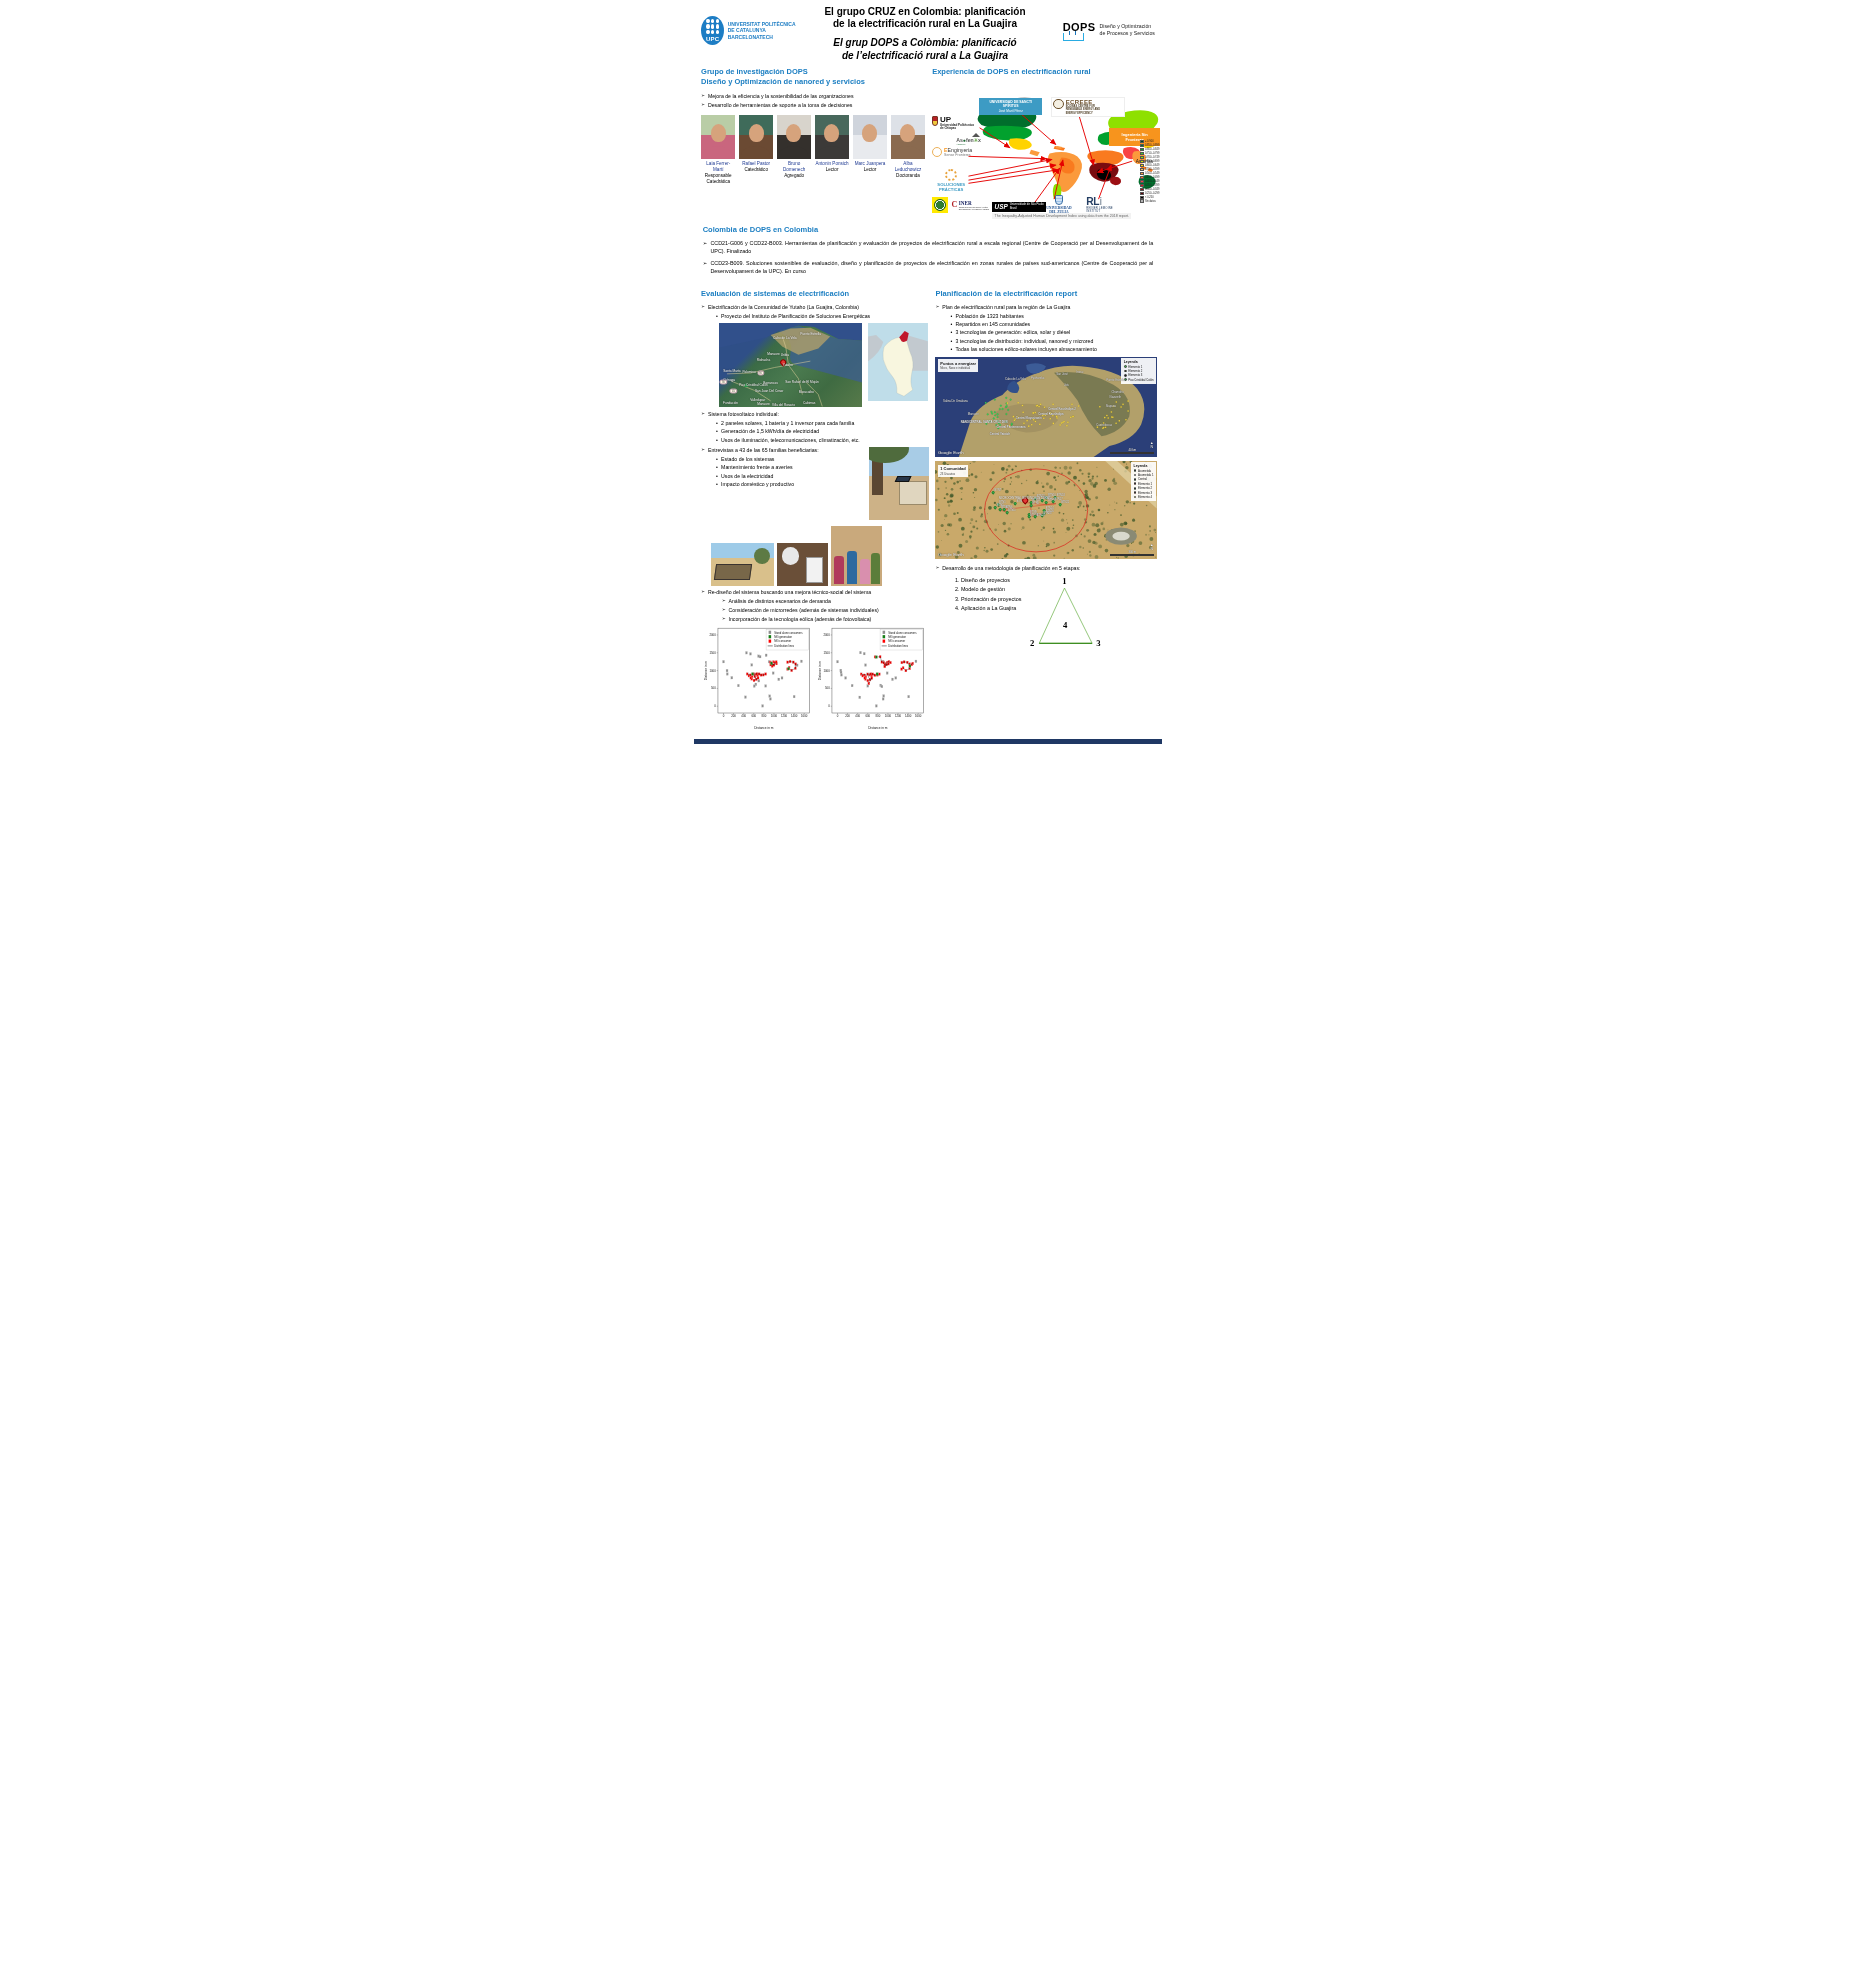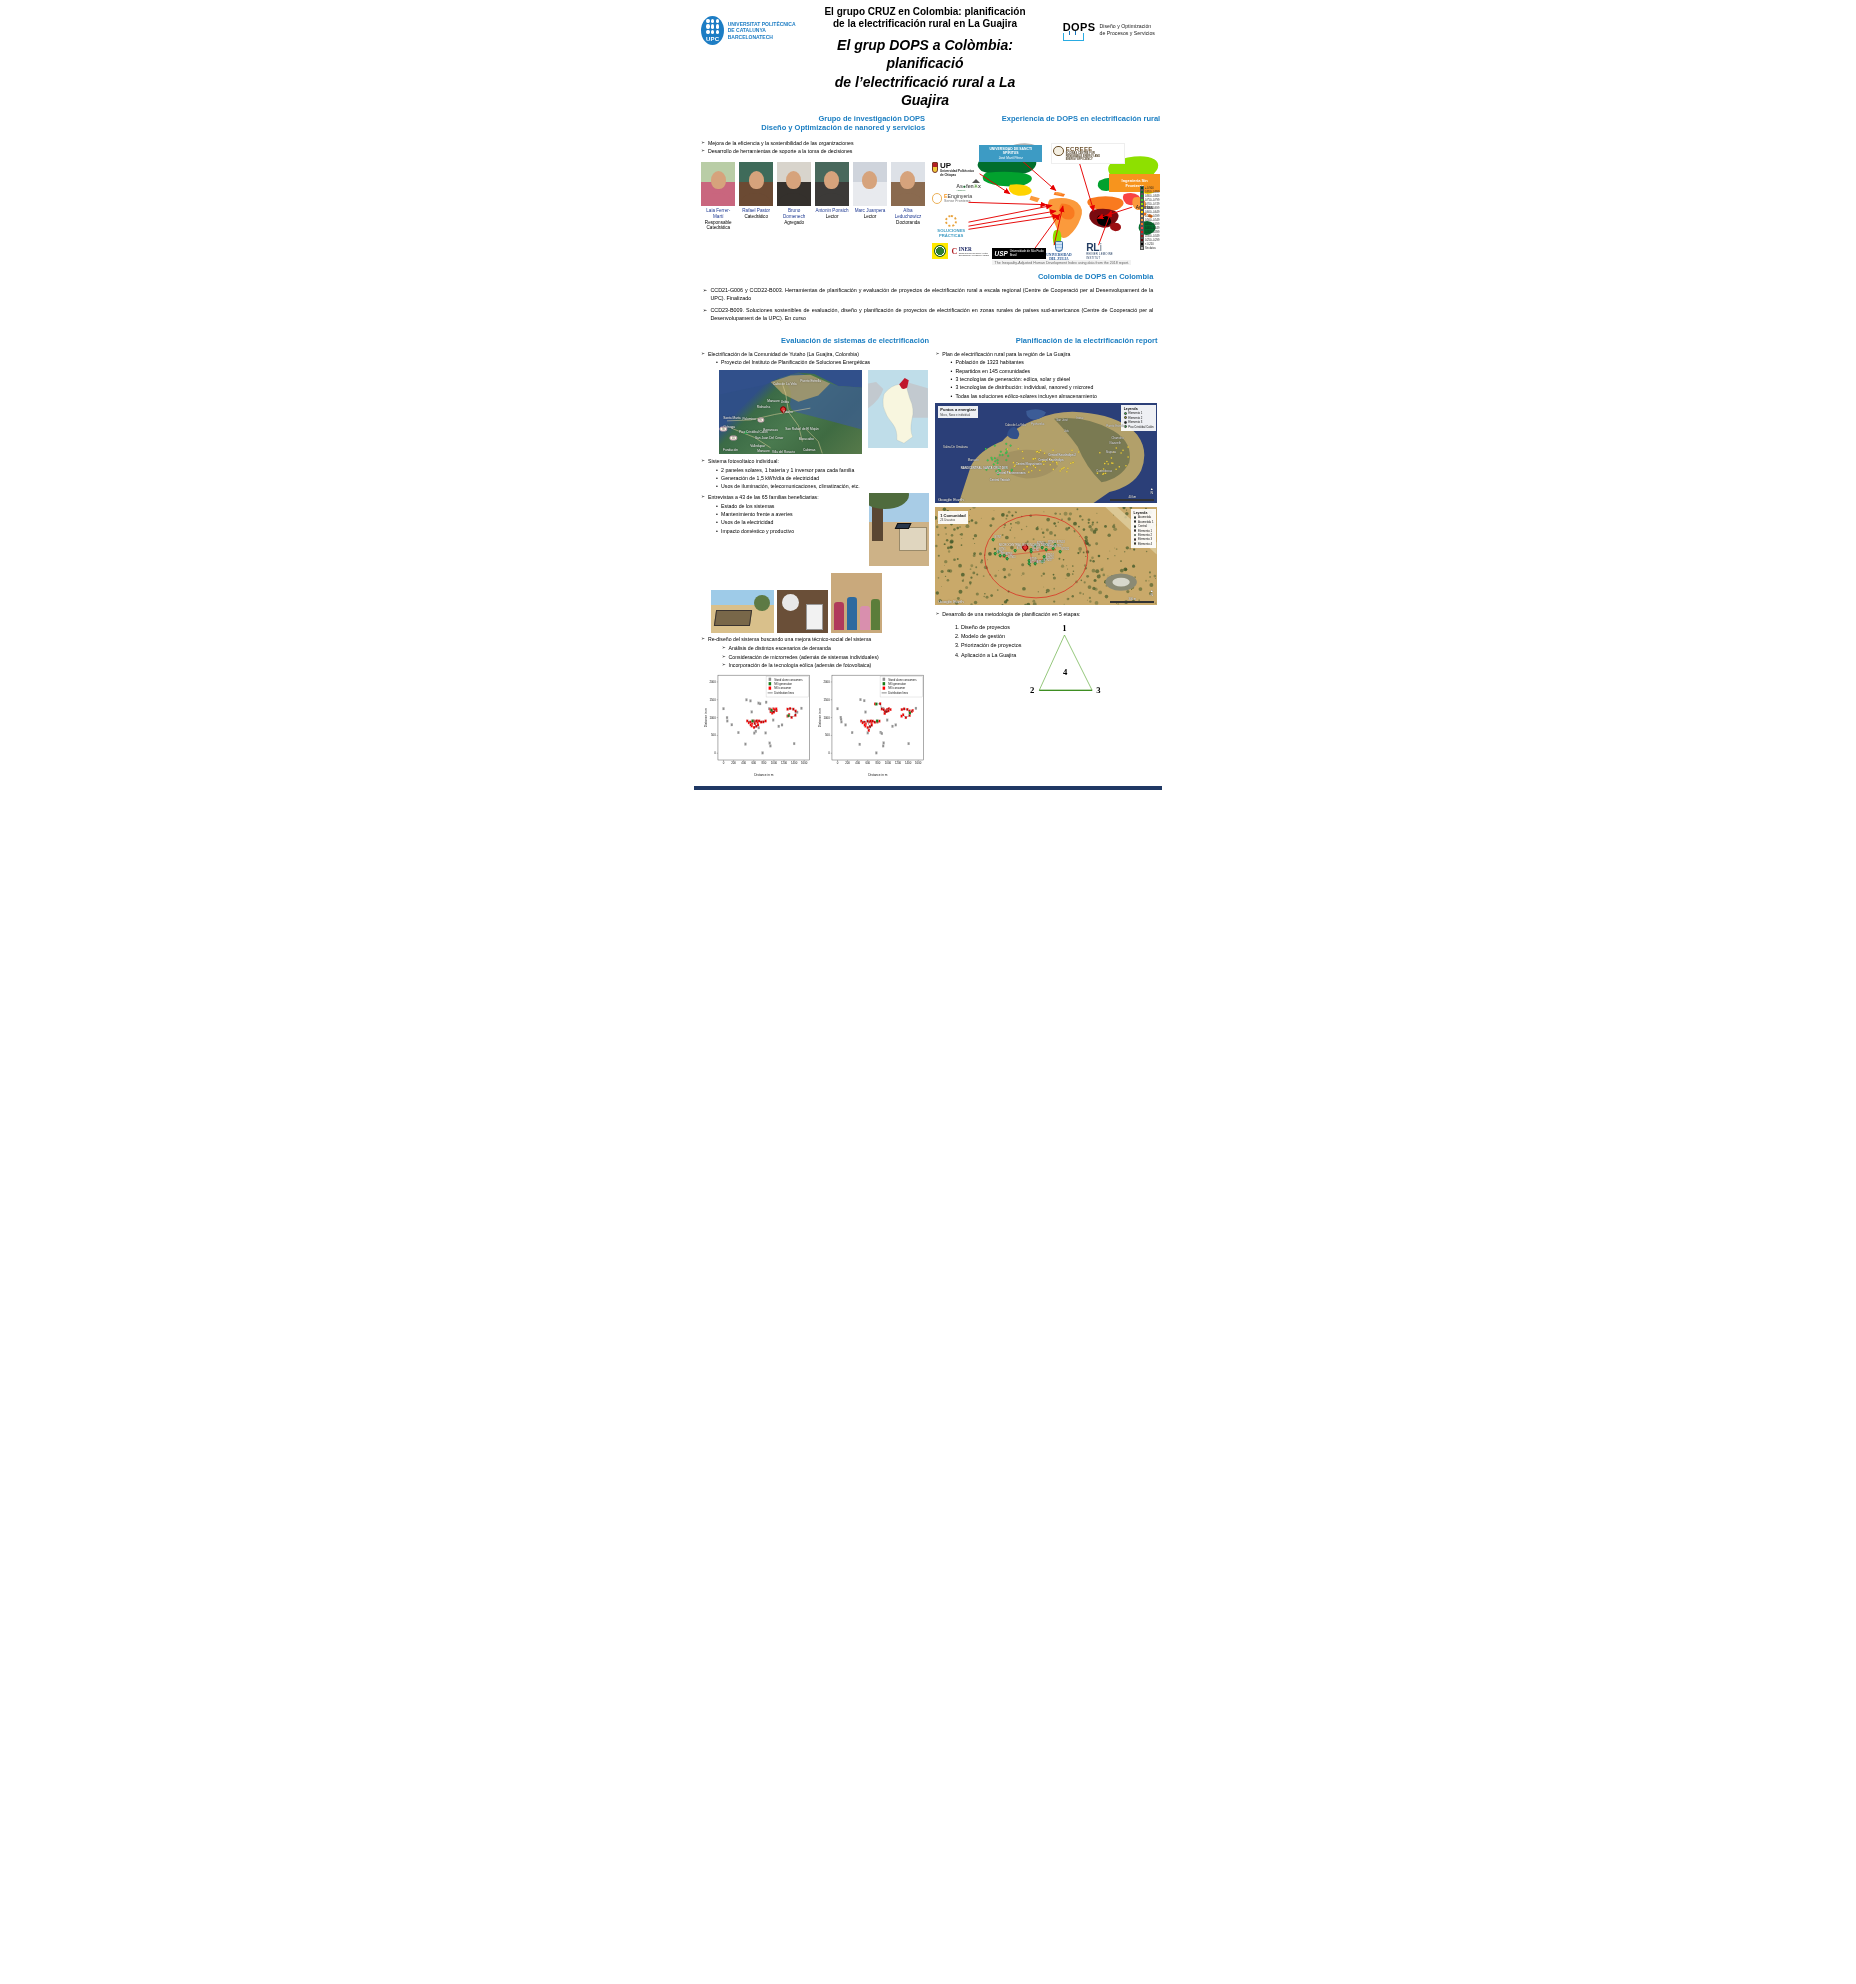--- a/index.html
+++ b/index.html
@@ -16,7 +16,7 @@
   .upc-text { color: #1d7dc4; font-weight: bold; font-size: 5px; line-height: 1.25; }
   .titles { text-align: center; }
   .title-es { font-size: 10px; font-weight: bold; line-height: 1.25; }
-  .title-ca { font-size: 14px; font-weight: bold; font-style: italic; line-height: 1.3; margin-top: 5.6px; }
+  .title-ca { font-size: 10px; font-weight: bold; font-style: italic; line-height: 1.3; margin-top: 5.6px; }
   .dops-logo { display: flex; gap: 4px; justify-content: flex-end; align-items: flex-start; margin-top: 16px; }
   .dops-mark { text-align: right; }
   .dops-acronym { font-size: 11px; font-weight: bold; letter-spacing: 0.4px; line-height: 1; }

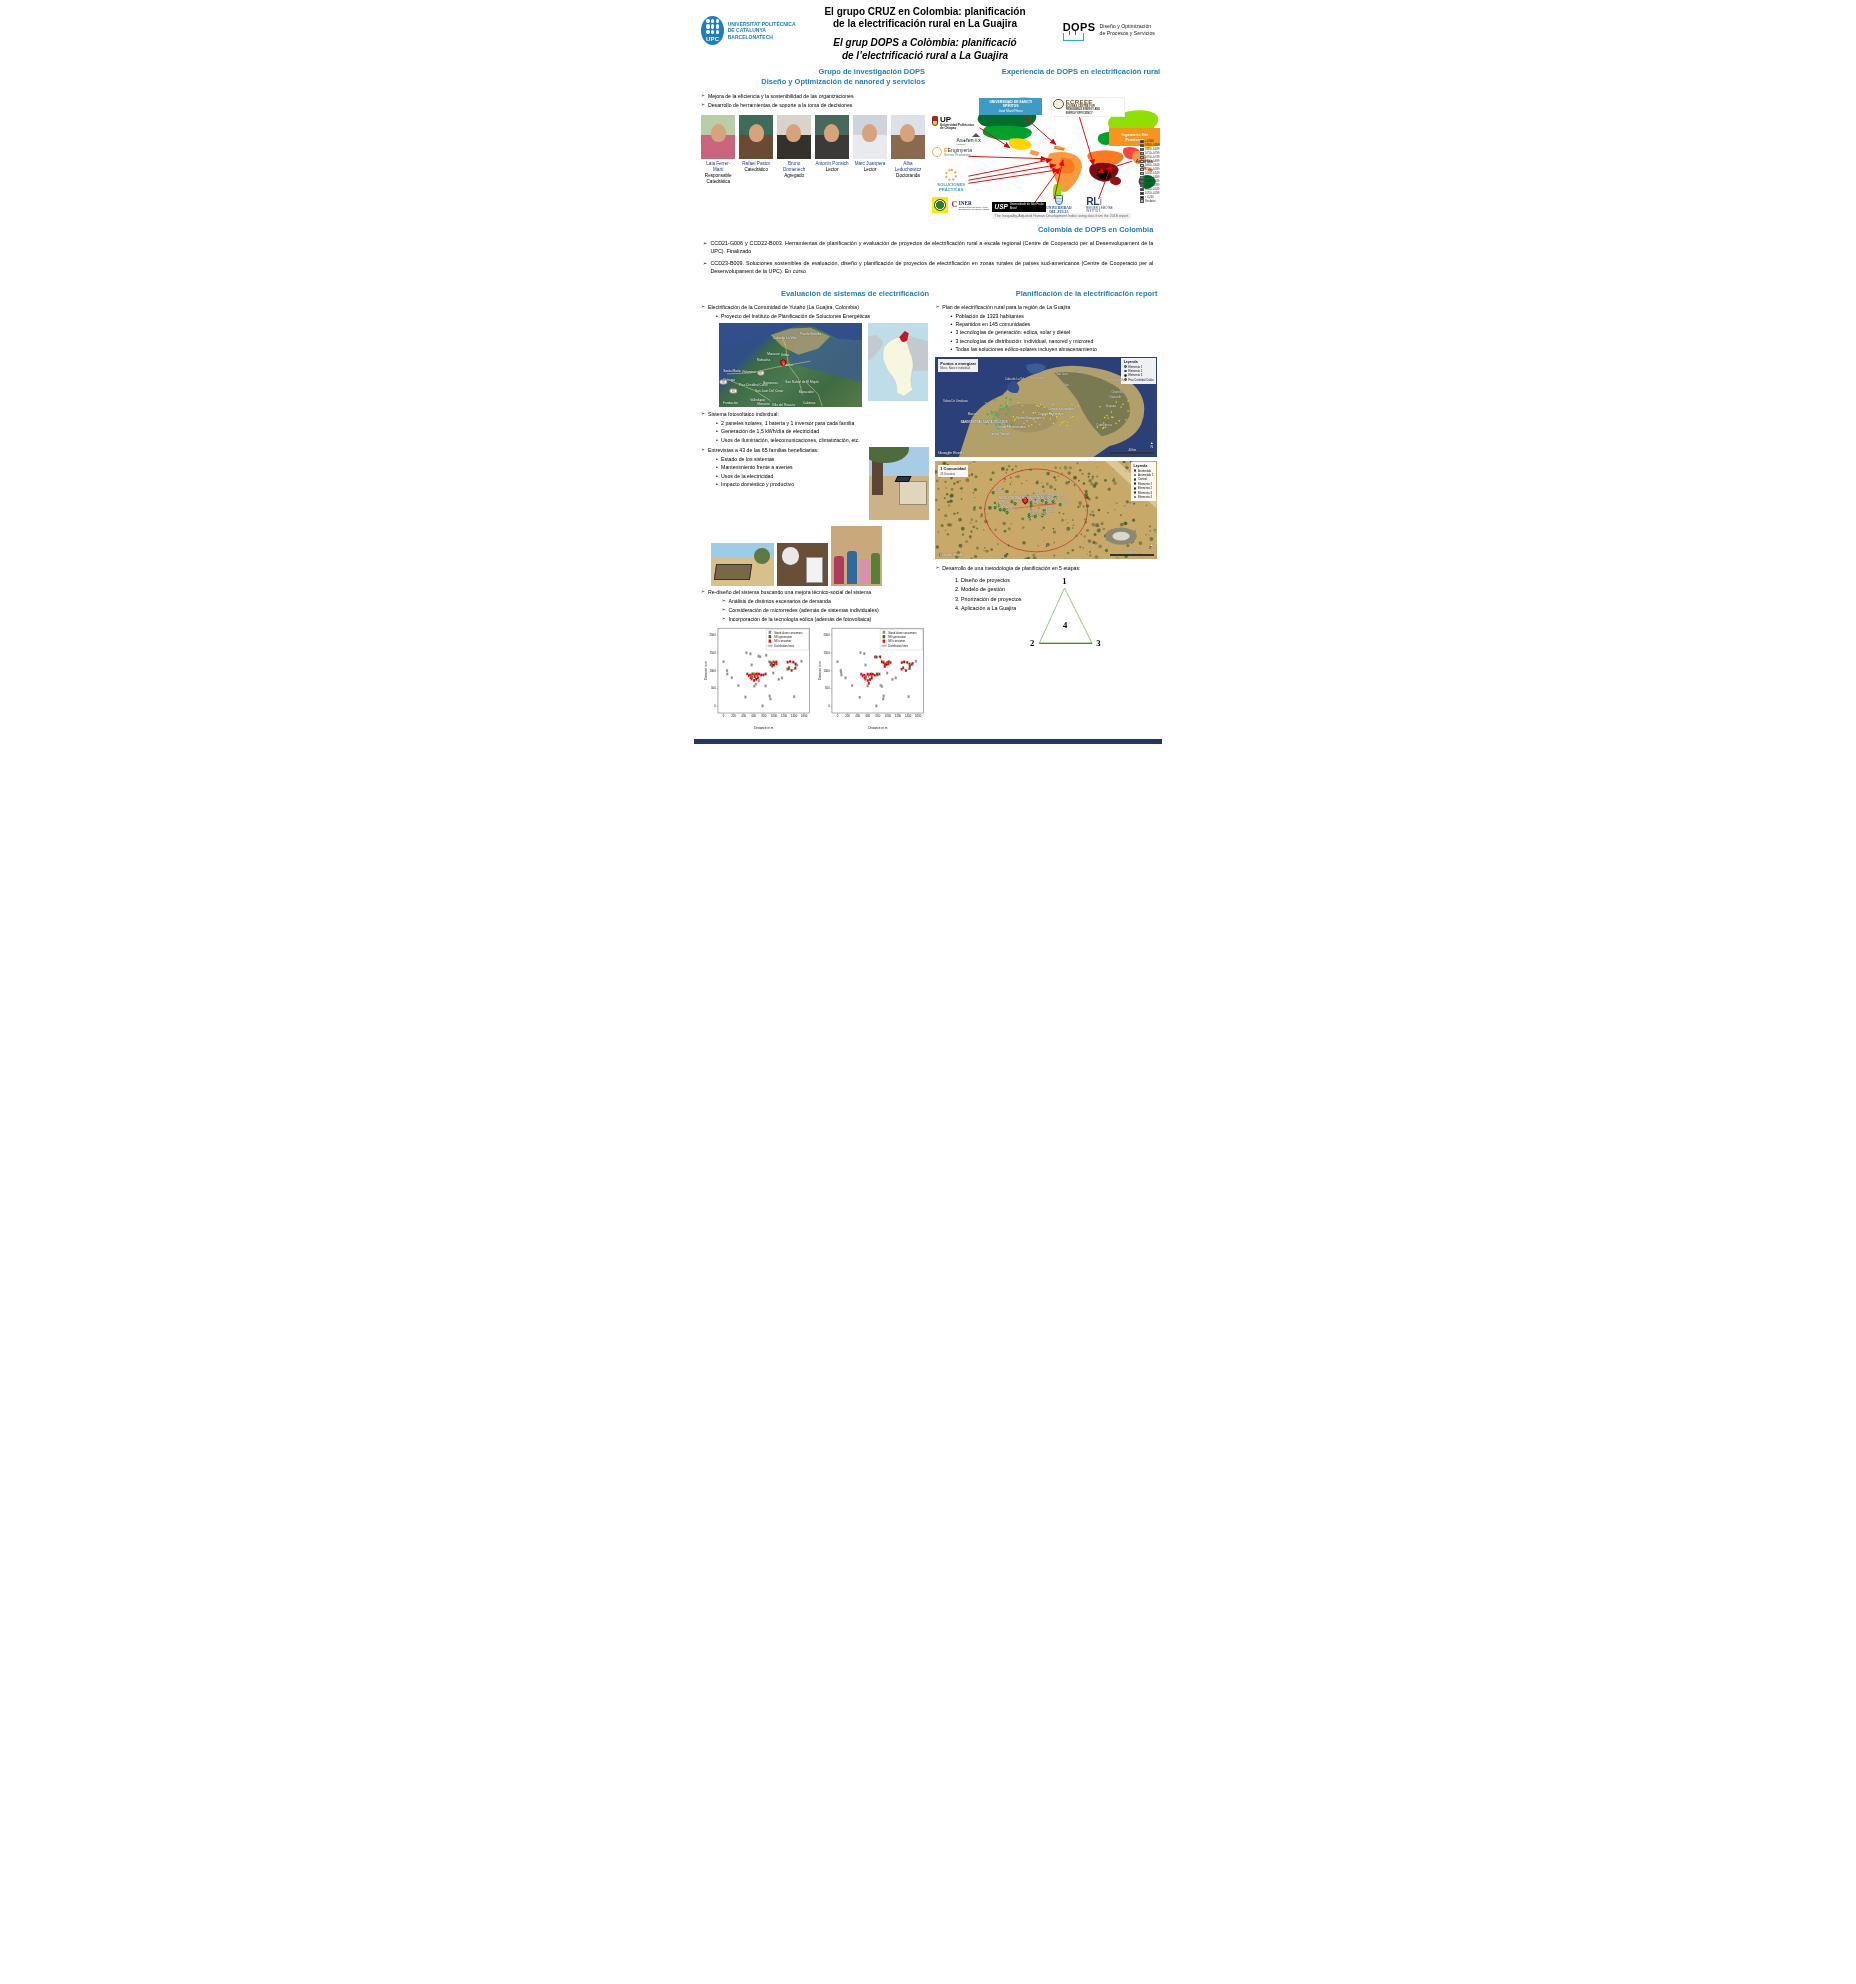--- a/index.html
+++ b/index.html
@@ -26,7 +26,7 @@
   .dops-desc { font-size: 5.2px; color: #222; line-height: 1.3; margin-top: 1.6px; }
 
   
-  .h-blue { color: #1b7ec2; font-weight: bold; text-align: right; font-size: 7.5px; line-height: 1.3; }
+  .h-blue { color: #1b7ec2; font-weight: bold; text-align: left; font-size: 7.5px; line-height: 1.3; }
   .arrow-li { display: flex; gap: 2.8px; margin: 2px 0; line-height: 1.3; }
   .arrow-li .am { flex: 0 0 auto; font-size: 4.8px; }
   .dot-li { display: flex; gap: 3.2px; margin: 1.6px 0 1.6px 15px; line-height: 1.3; }

